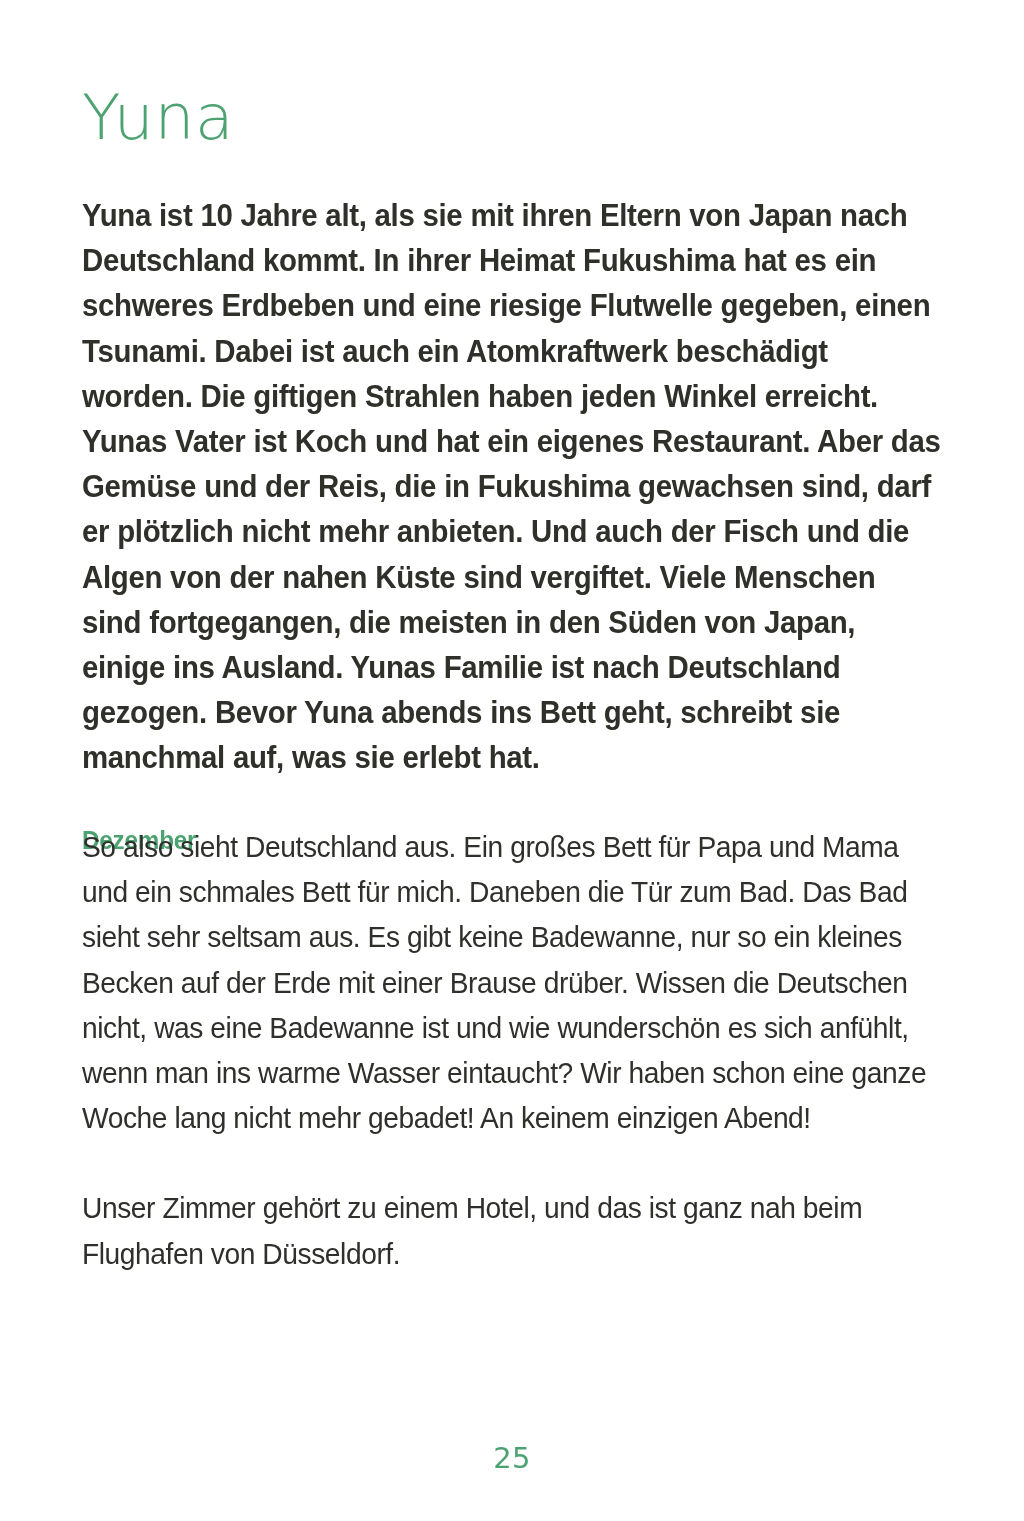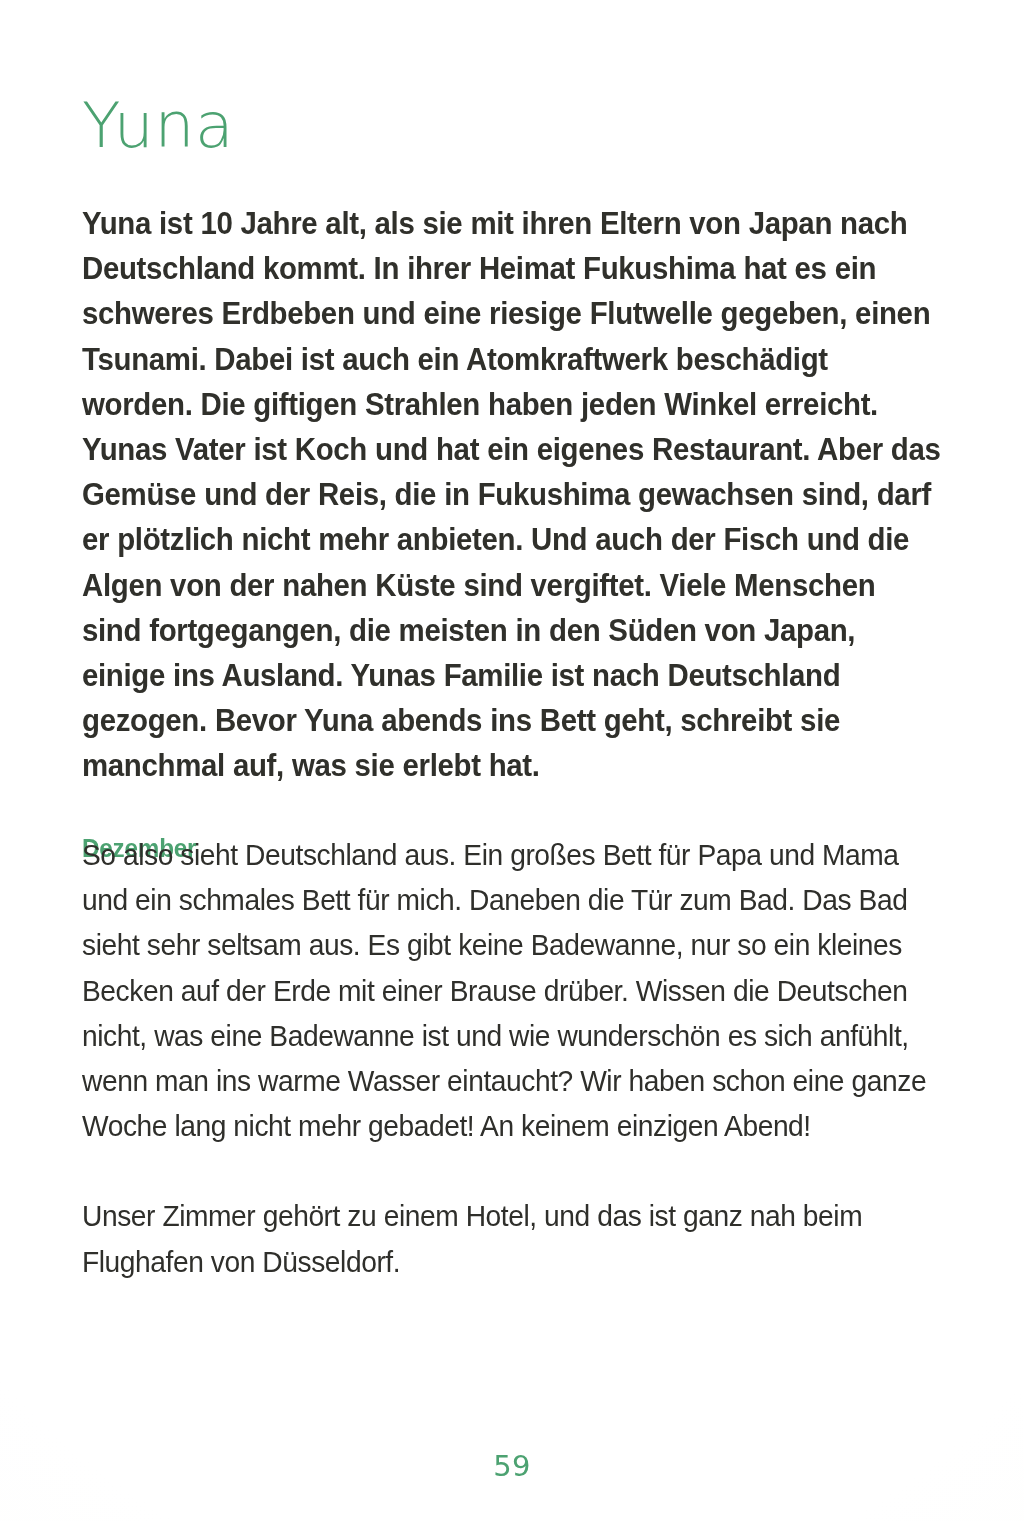--- a/index.html
+++ b/index.html
@@ -25,7 +25,6 @@
       radial-gradient(ellipse 130% 105% at 50% 45%, #ffffff 58%, #fdfdfc 82%, #fbfbf9 100%);
     box-sizing: border-box;
     padding: 8px;
-    margin-top: 8px;
   }
 
   .content {

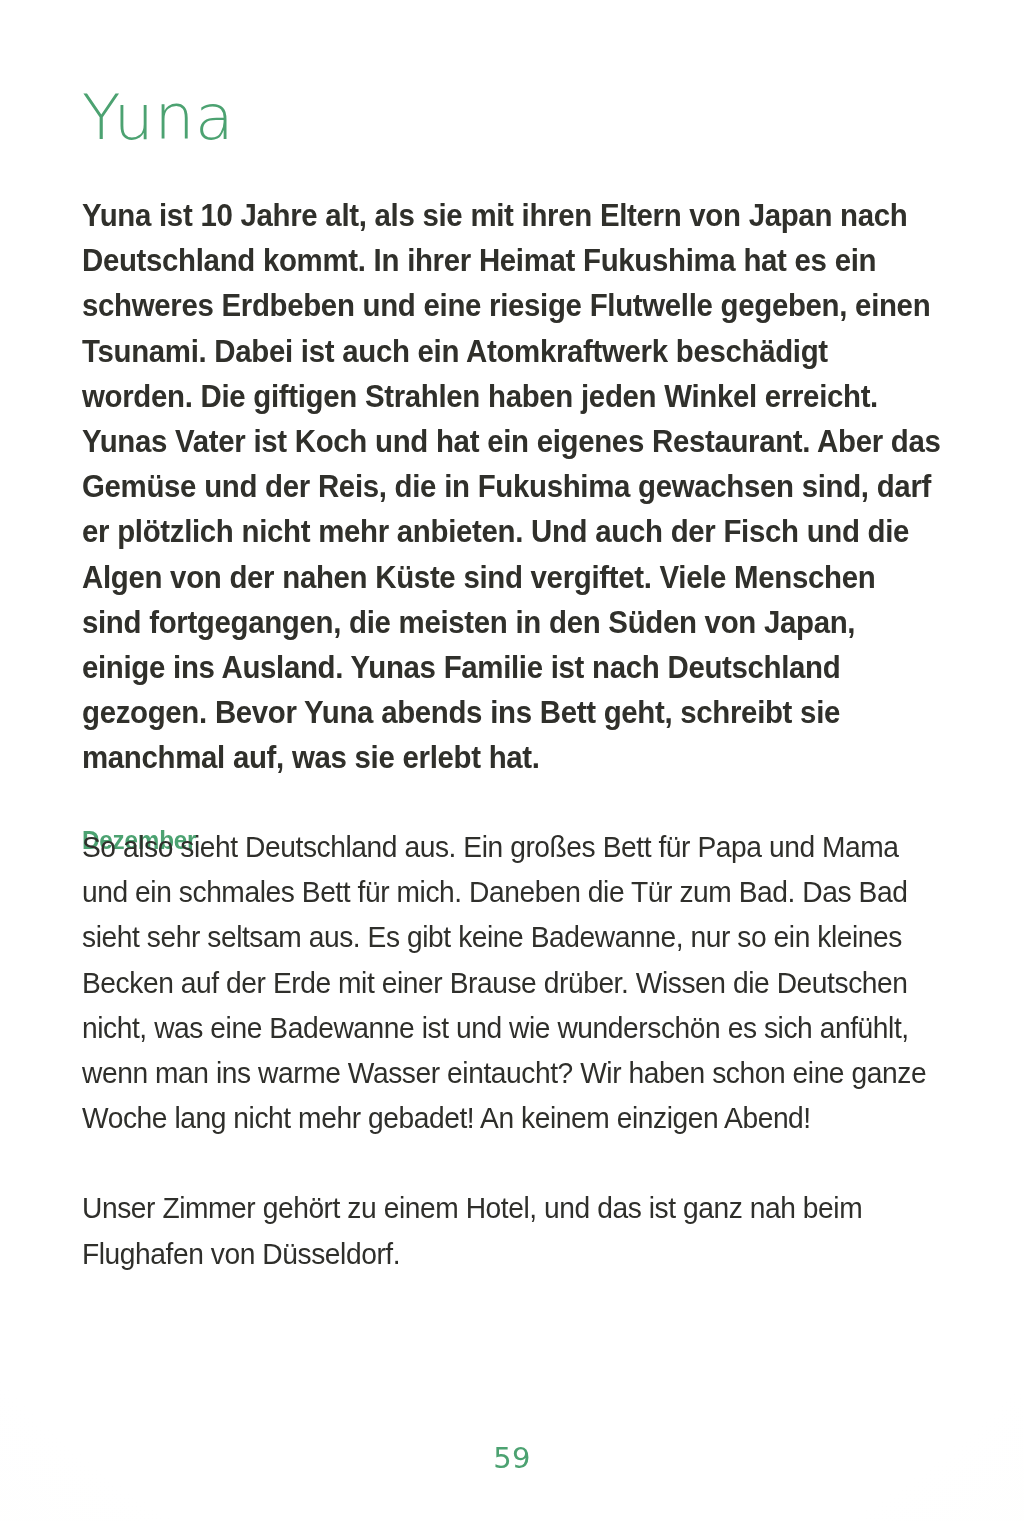--- a/index.html
+++ b/index.html
@@ -142,7 +142,7 @@
 
   </div>
 
-  <div class="page-number">59</div>
+  <div class="page-number">25</div>
 </div>
 
 </body></html>

